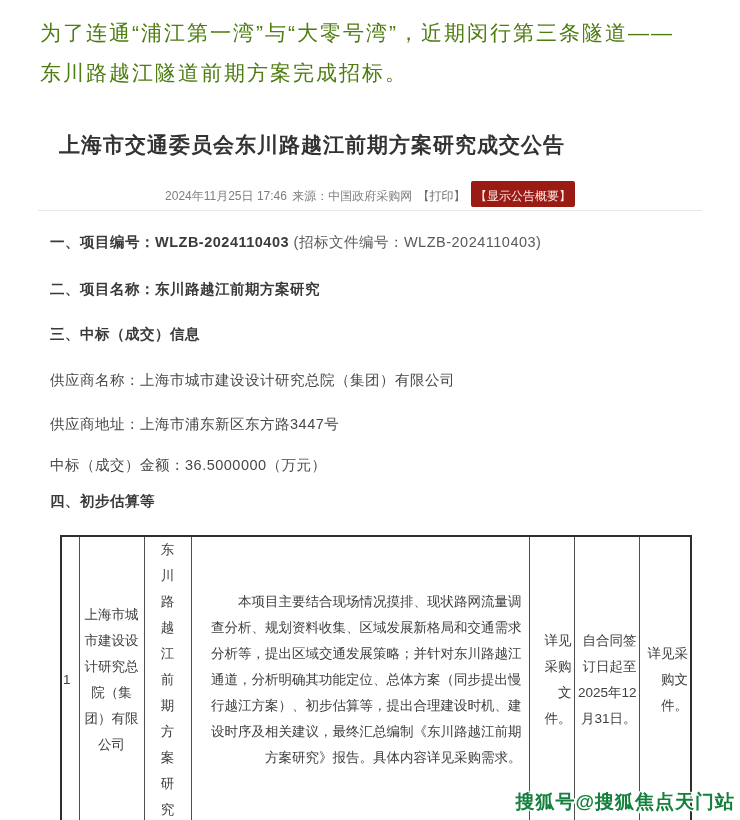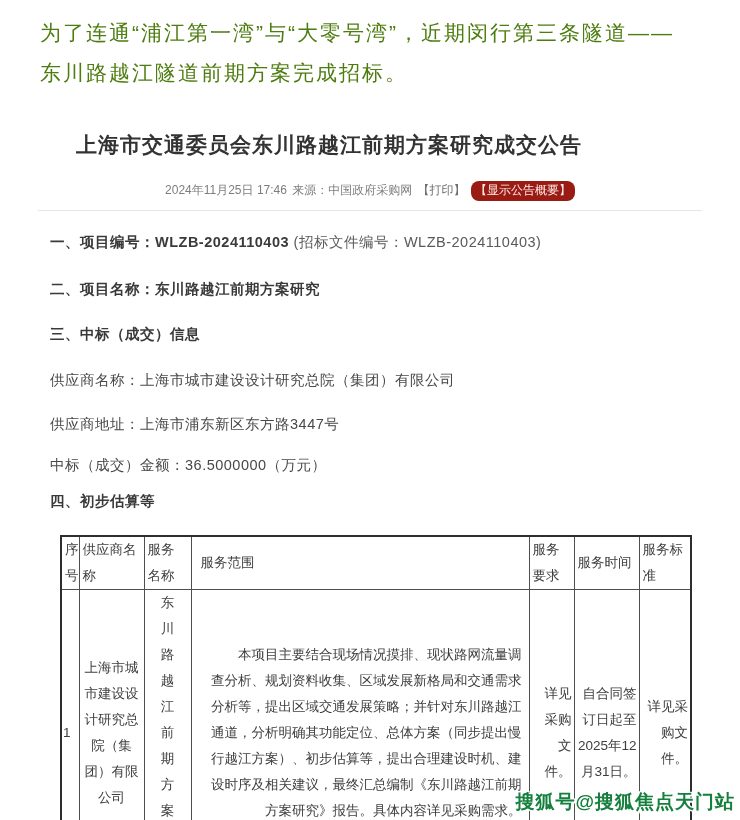--- a/index.html
+++ b/index.html
@@ -9,7 +9,7 @@
   .intro { position:absolute; top:13px; left:40px; width:648px;
            font-size:21px; line-height:40px; letter-spacing:2px; color:#4d7c0f; }
 
-  .doc-title { position:absolute; top:131px; left:17px; width:624px; text-align:center;
+  .doc-title { position:absolute; top:131px; left:0; width:624px; text-align:center;
                font-size:21px; font-weight:bold; color:#333; letter-spacing:1px; }
 
   .meta { position:absolute; top:181px; left:0; width:740px; text-align:center;

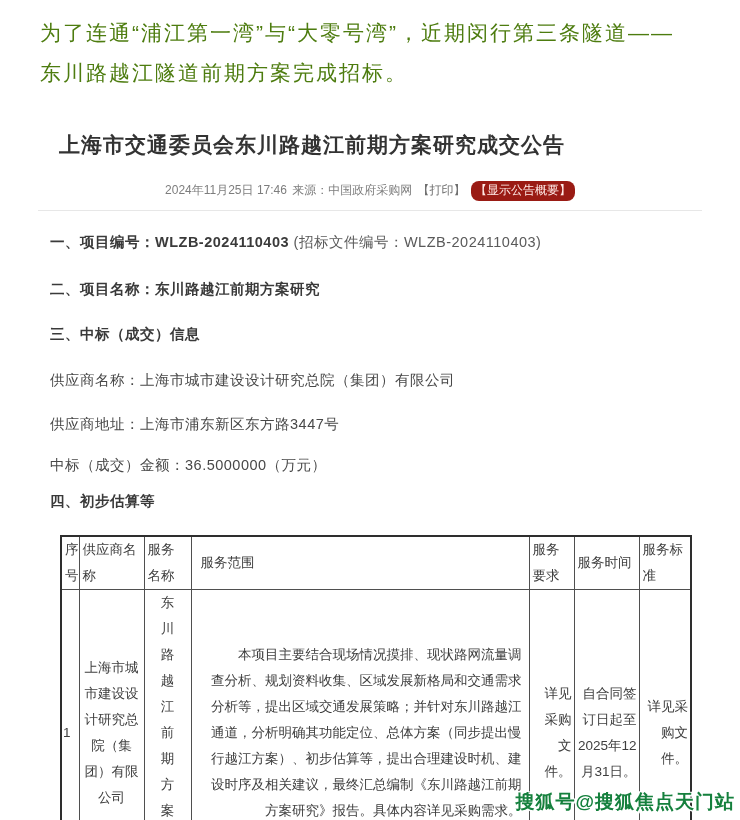--- a/index.html
+++ b/index.html
@@ -16,8 +16,8 @@
           font-size:12px; color:#7d7d7d; }
   .meta span { margin:0 1px; }
   .print-btn { color:#6f6f6f; cursor:pointer; }
-  .badge { display:inline-block; background:#9a1b14; color:#ffe9e6; padding:1px 4px 2px;
-           border-radius:8px; font-size:12px; cursor:pointer; }
+  .badge { display:inline-block; background:#9a1b14; color:#ffe9e6; padding:7px 4px 2px;
+           border-radius:2px; font-size:12px; cursor:pointer; }
 
   .divider { position:absolute; top:210px; left:38px; width:664px; height:0;
              border-top:1px solid #e7e7e7; }

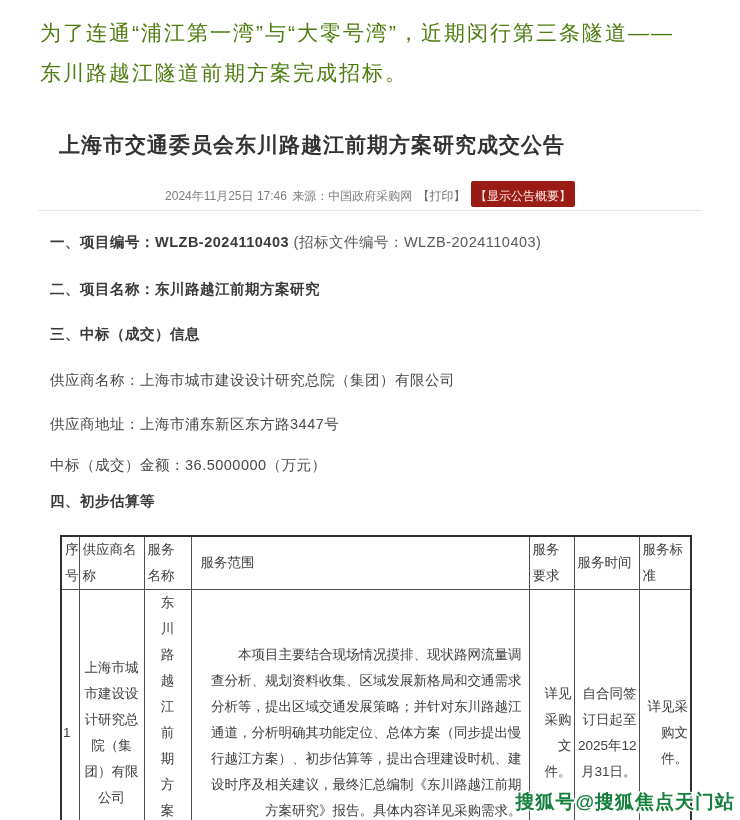--- a/index.html
+++ b/index.html
@@ -92,15 +92,6 @@
       <col style="width:52px">
   </colgroup>
   <tbody>
-      <tr class="hdr">
-    <th class="h">序号</th>
-    <th class="h">供应商名称</th>
-    <th class="h">服务名称</th>
-    <th class="h h-scope">服务范围</th>
-    <th class="h">服务要求</th>
-    <th class="h">服务时间</th>
-    <th class="h">服务标准</th>
-  </tr>
   <tr class="body">
     <td class="c-no">1</td>
     <td class="c-sup">上海市城市建设设计研究总院（集团）有限公司</td>

